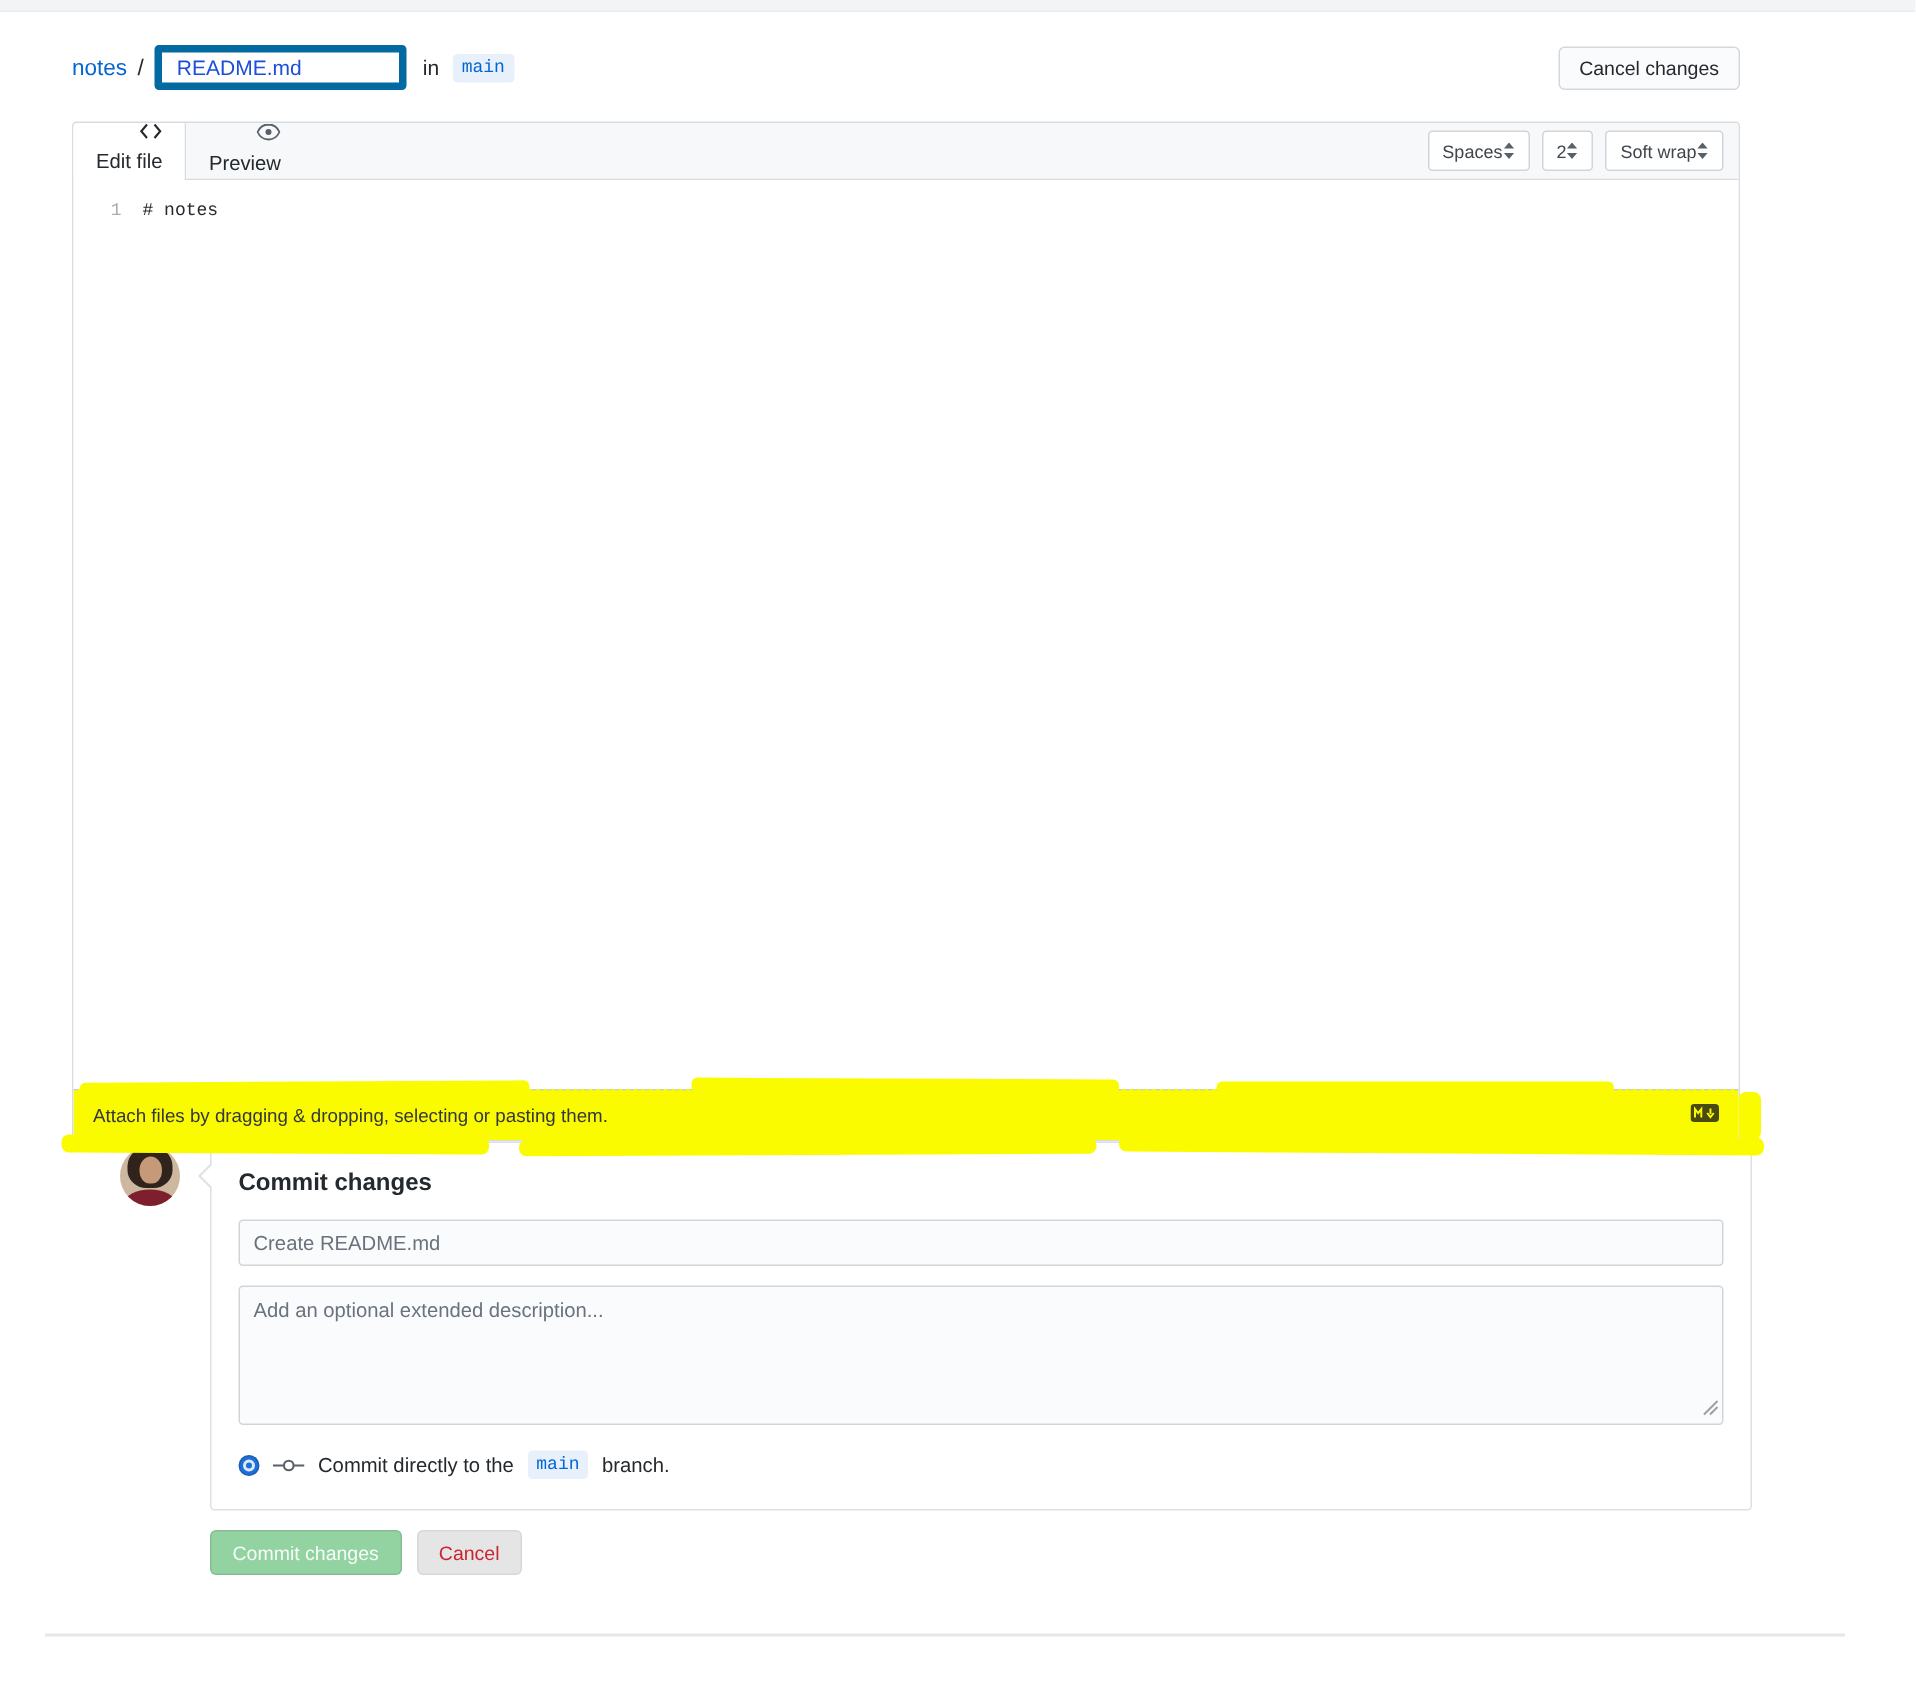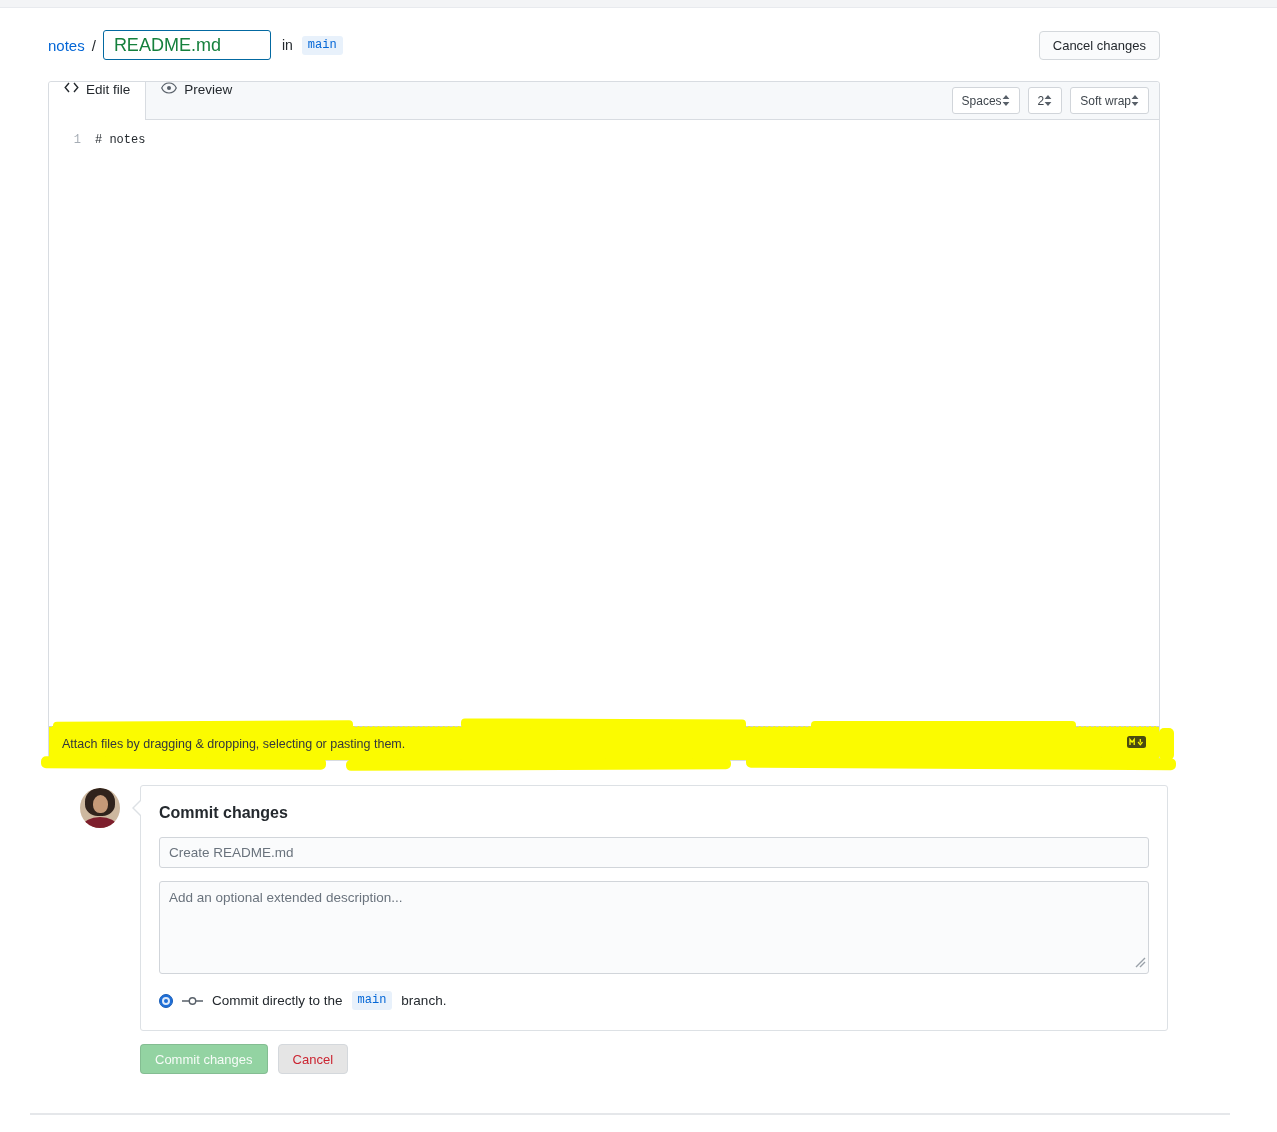--- a/index.html
+++ b/index.html
@@ -17,8 +17,8 @@
   .repo-link { color:#0366d6; font-size:15px; cursor:pointer; text-decoration:none; }
   .crumb-sep { margin:0 7px; color:#24292e; font-size:15px; }
   .filename-input {
-    width:168px; height:30px; padding:0 10px; font-size:18px; color:#15803d;
-    border:1px solid #0369a1; border-radius:3px; background:#fff; outline:none;
+    width:168px; height:30px; padding:0 10px; font-size:14px; color:#1d4ed8;
+    border:5px solid #0369a1; border-radius:3px; background:#fff; outline:none;
     font-family:"Liberation Sans", sans-serif;
   }
   .in-text { margin:0 9px 0 11px; font-size:14px; }

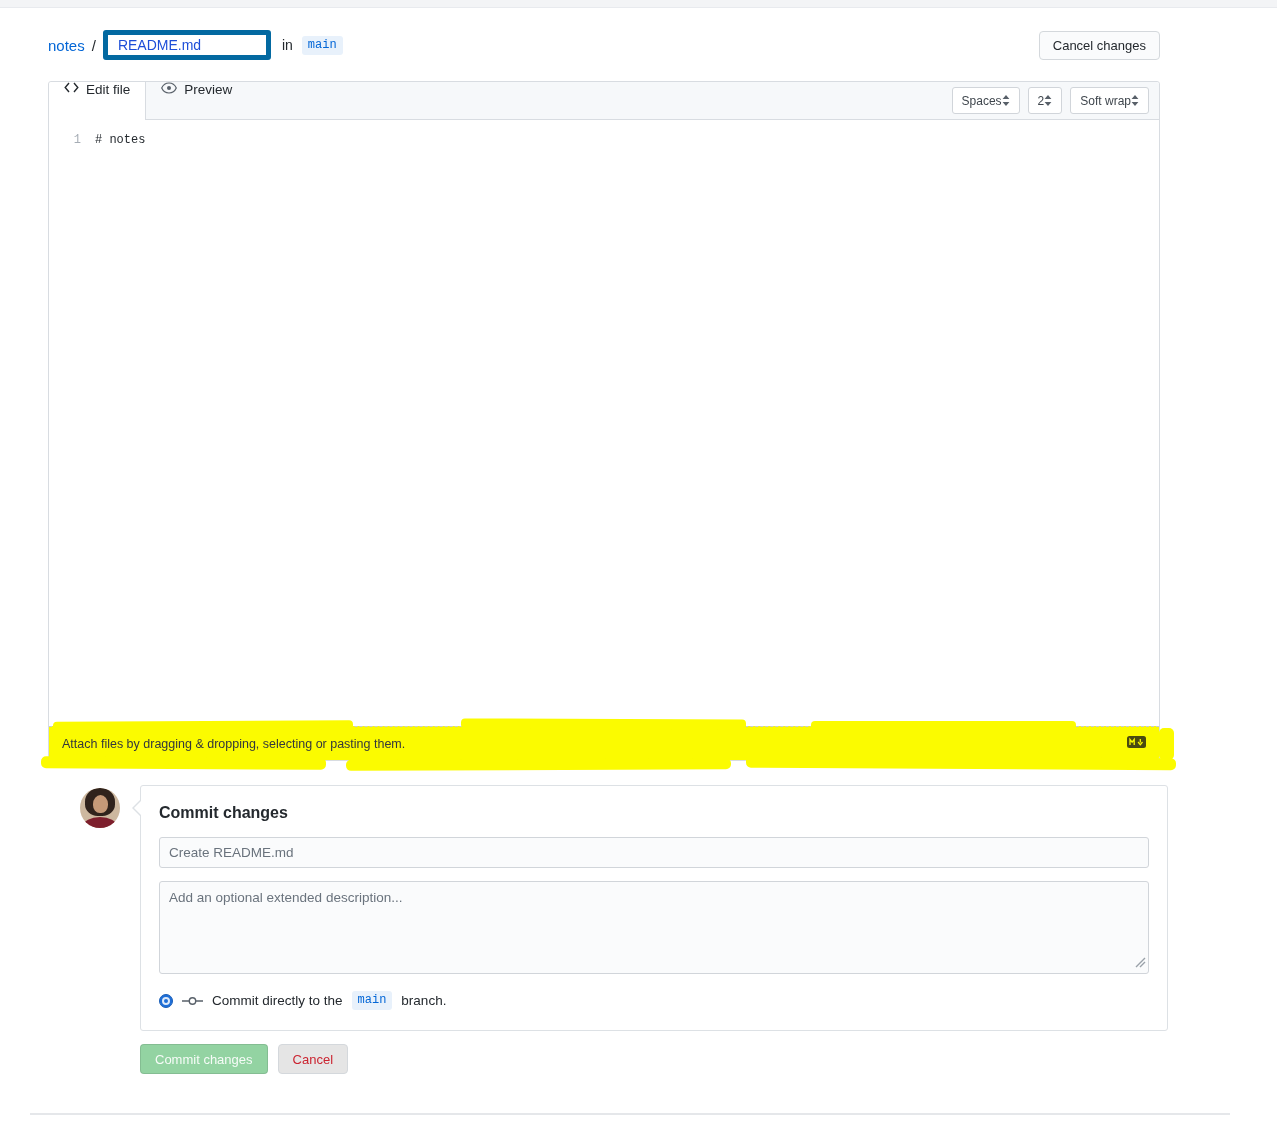--- a/index.html
+++ b/index.html
@@ -41,8 +41,8 @@
     border-bottom:1px solid #d8dce1; border-radius:3px 3px 0 0;
   }
   .tab {
-    display:flex; align-items:flex-start; gap:7px; padding:0 15px;
-    font-size:13.5px; color:#24292e; cursor:pointer; position:relative;
+    display:flex; align-items:flex-end; gap:7px; padding:0 15px;
+    font-size:13.5px; color:#24292e; cursor:pointer; position:relative;flex-direction:column;
   }
   .tab.active {
     background:#fff; border-right:1px solid #d8dce1;

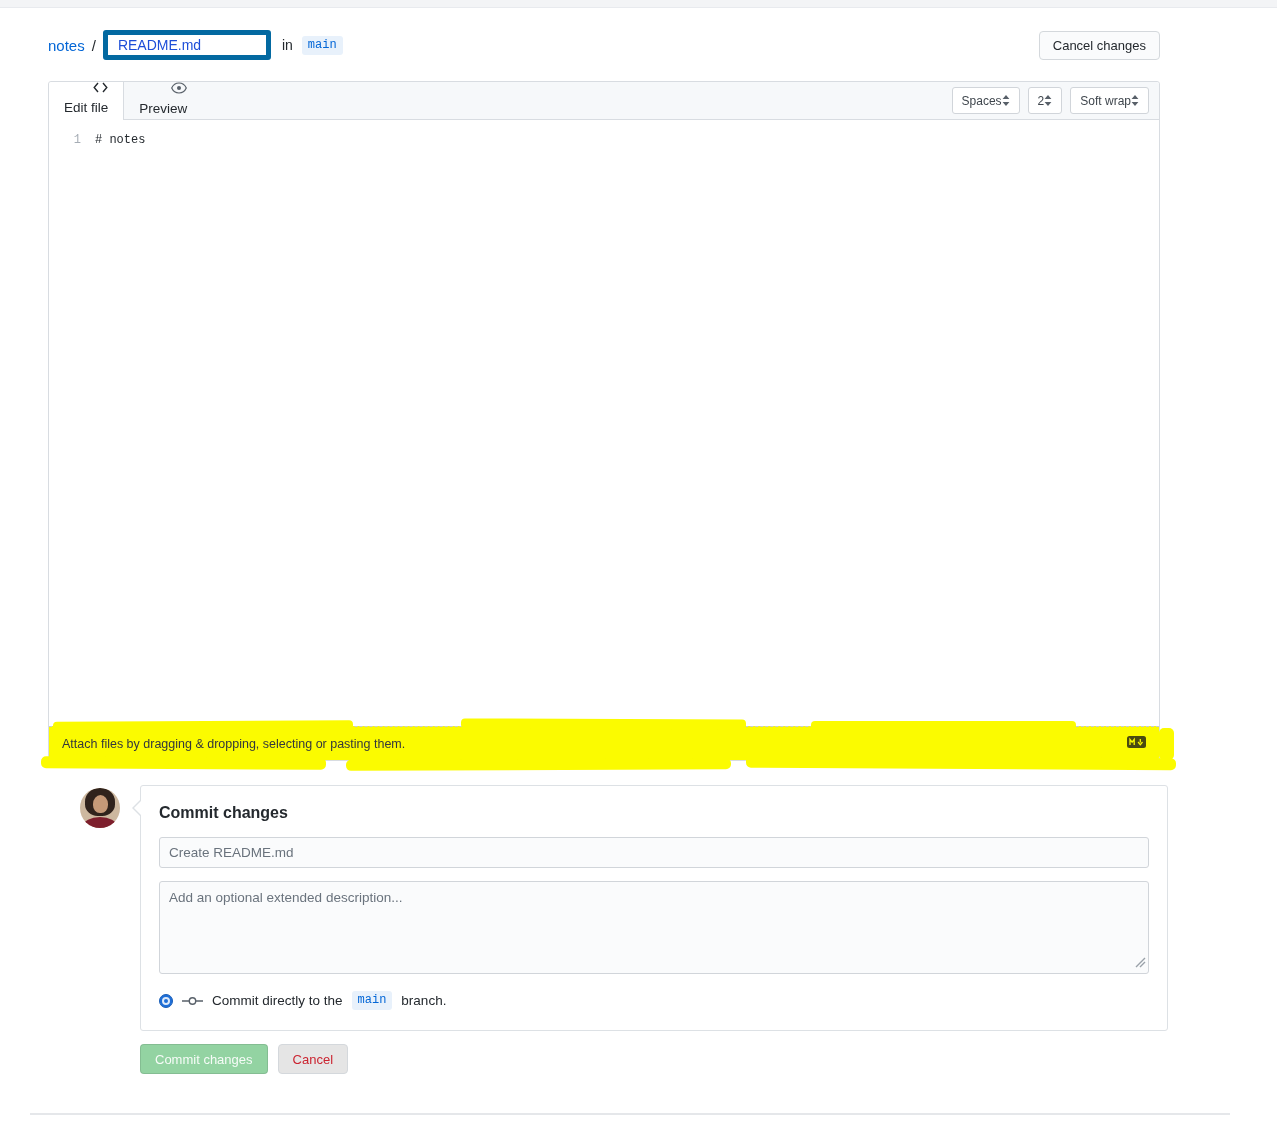--- a/index.html
+++ b/index.html
@@ -74,7 +74,7 @@
   .marker-blobs { position:absolute; top:-13px; left:-8px; pointer-events:none; overflow:visible; z-index:1; }
 
   
-  .commit-section { position:relative; margin-top:24px; margin-left:56px; width:1112px; }
+  .commit-section { position:relative; margin-top:0; margin-left:56px; width:1112px; }
   .avatar {
     position:absolute; left:24px; top:3px; width:40px; height:40px;
     border-radius:50%; background:#cdb89f; overflow:hidden;

